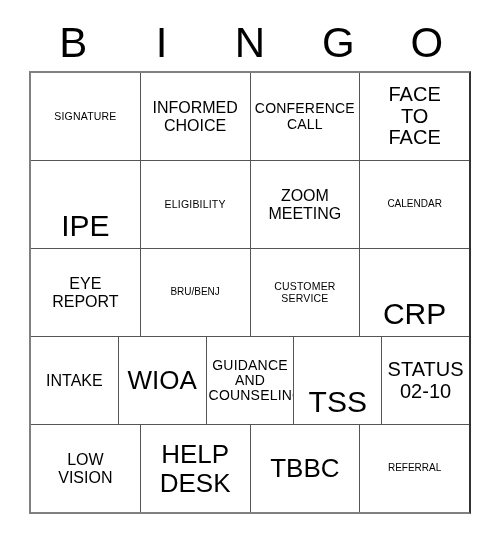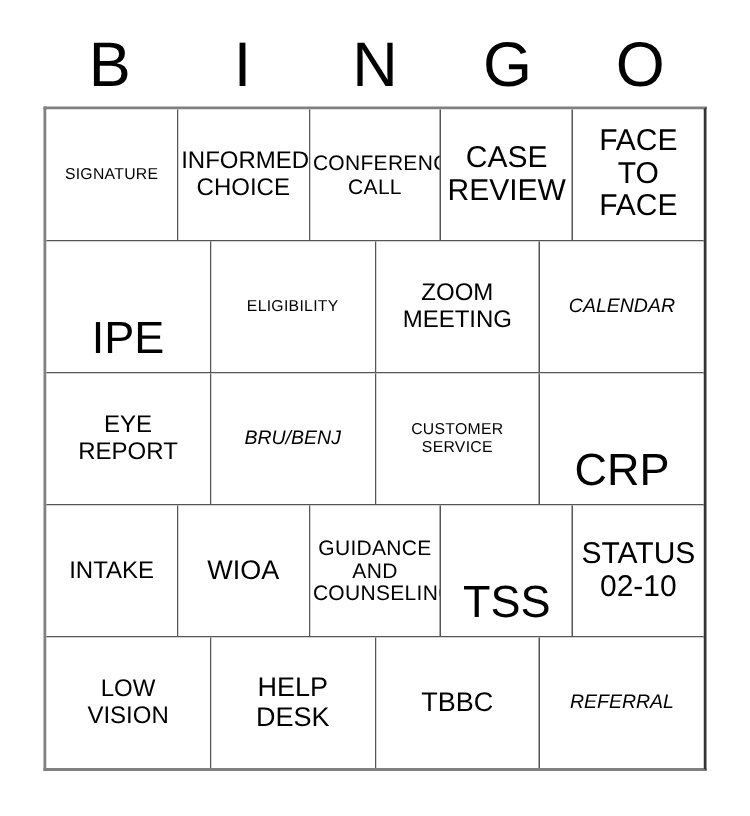--- a/index.html
+++ b/index.html
@@ -120,10 +120,6 @@
 CALL</span>
       </div>
       <div class="cell s-lg">
-        <span class="cell-text">CASE
-REVIEW</span>
-      </div>
-      <div class="cell s-lg">
         <span class="cell-text">FACE
 TO
 FACE</span>

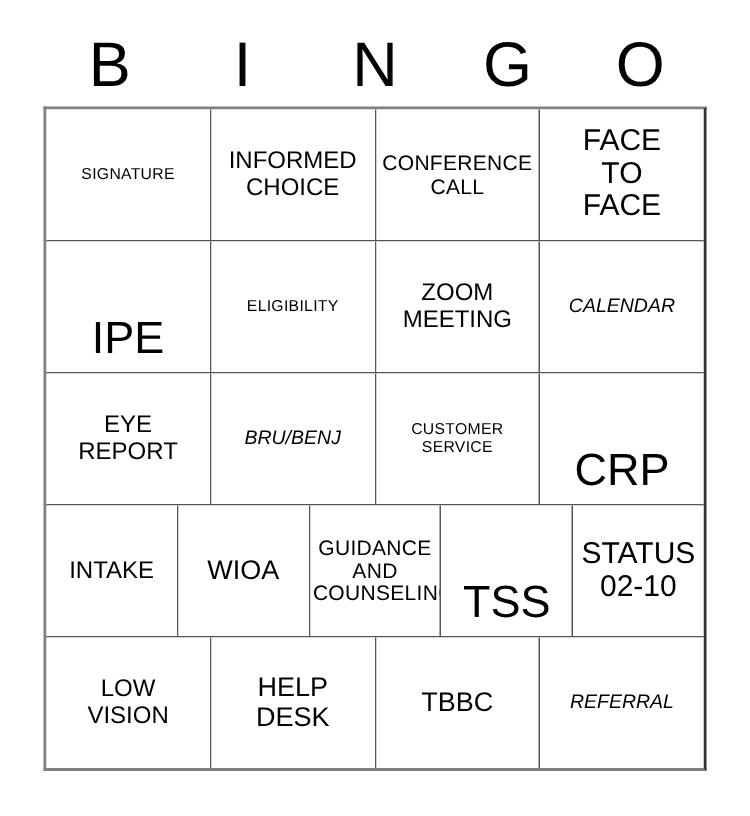--- a/index.html
+++ b/index.html
@@ -86,7 +86,7 @@
   
   .s-xxs .cell-text { font-size: 14px; letter-spacing: 0.2px; }
   .s-xs  .cell-text { font-size: 10.5px; letter-spacing: 0.2px; }
-  .s-sm  .cell-text { font-size: 13px; font-style: italic; }
+  .s-sm  .cell-text { font-size: 10px; }
   .s-md  .cell-text { font-size: 16px; }
   .s-lg  .cell-text { font-size: 20px; }
   .s-xl  .cell-text { font-size: 18px; }

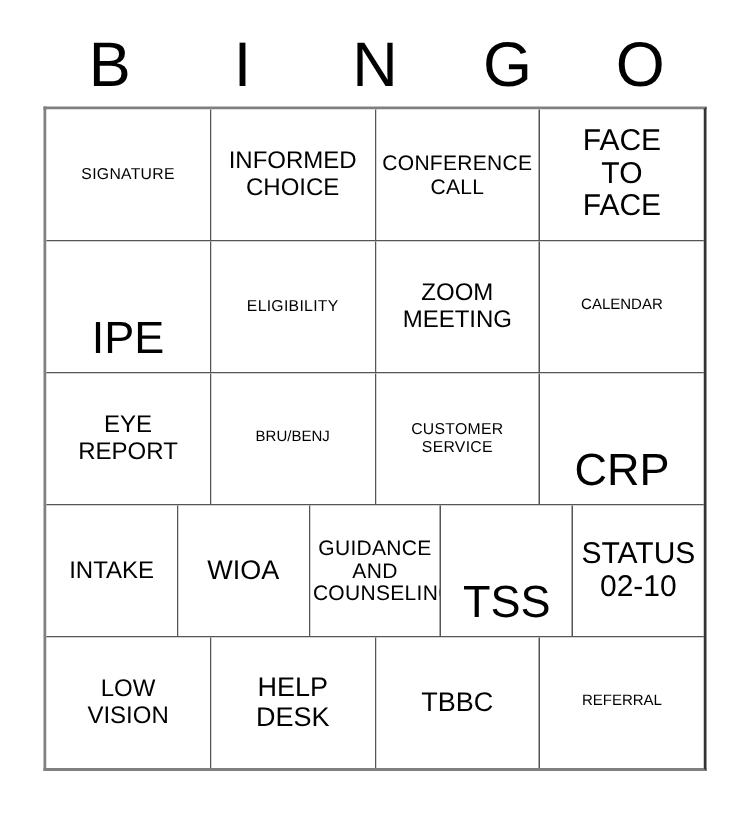--- a/index.html
+++ b/index.html
@@ -89,7 +89,7 @@
   .s-sm  .cell-text { font-size: 10px; }
   .s-md  .cell-text { font-size: 16px; }
   .s-lg  .cell-text { font-size: 20px; }
-  .s-xl  .cell-text { font-size: 18px; }
+  .s-xl  .cell-text { font-size: 26px; }
   .s-xxl .cell-text { font-size: 30px; margin-top: 44px; }
   .s-free .cell-text { font-size: 29px; }
 </style>

